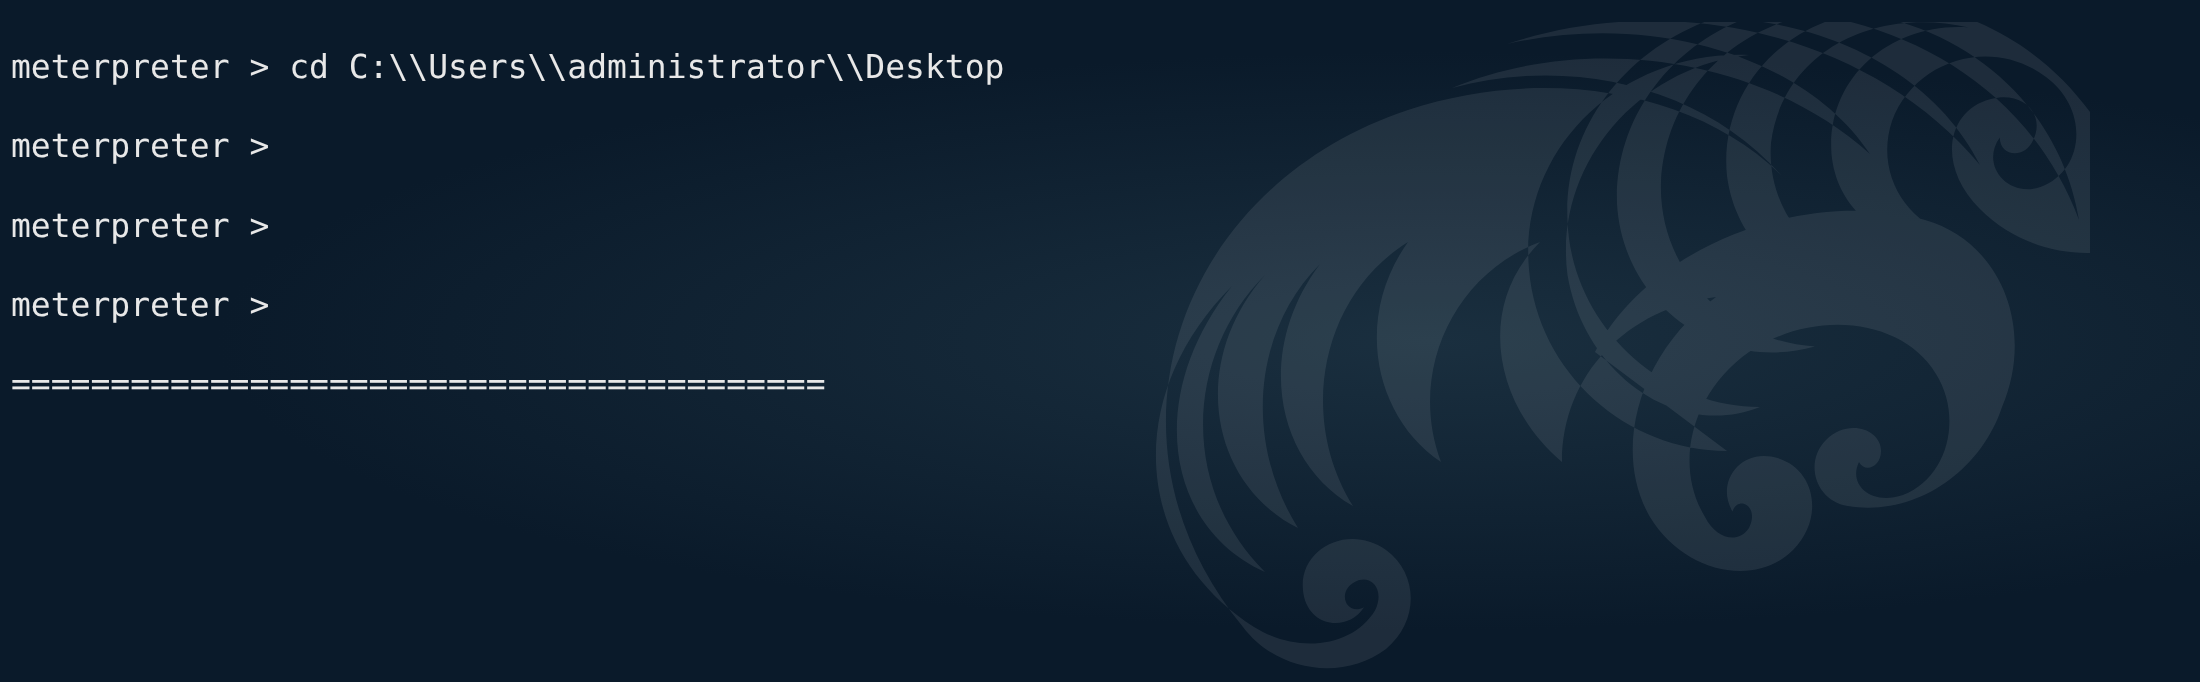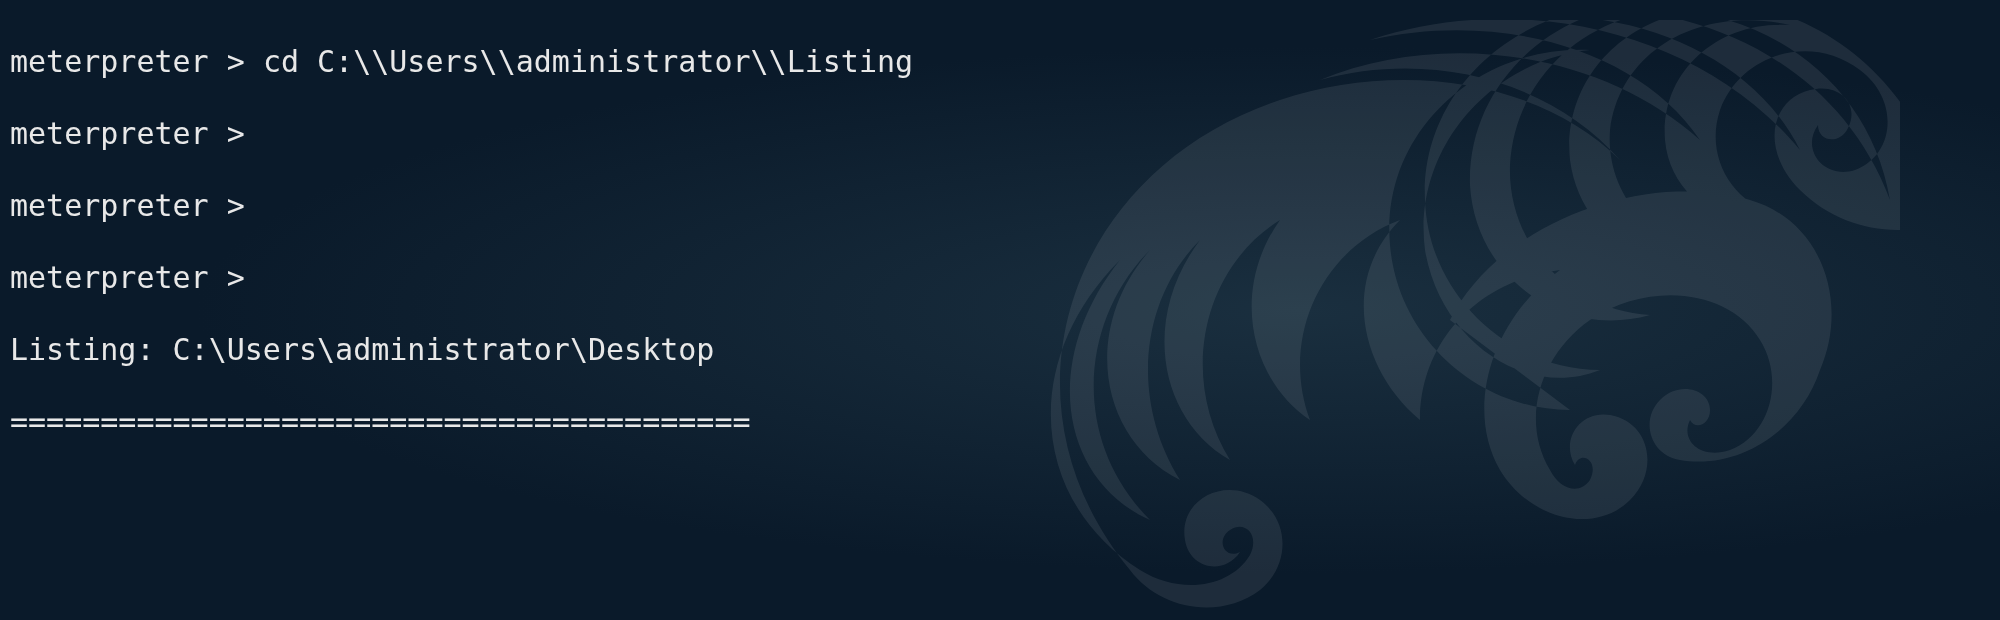--- a/index.html
+++ b/index.html
@@ -49,7 +49,7 @@
 </svg>
 
 <div class="terminal">
-<span class="line"><span class="prompt">meterpreter</span><span> &gt; </span><span>cd C:\\Users\\administrator\\Listing</span></span>
+<span class="line"><span class="prompt">meterpreter</span><span> &gt; </span><span>cd C:\\Users\\administrator\\Desktop</span></span>
 <span class="line"><span class="prompt">meterpreter</span><span> &gt; </span><span></span></span>
 <span class="line"><span class="prompt">meterpreter</span><span> &gt; </span><span></span></span>
 <span class="line"><span class="prompt">meterpreter</span><span> &gt; </span><span></span></span>

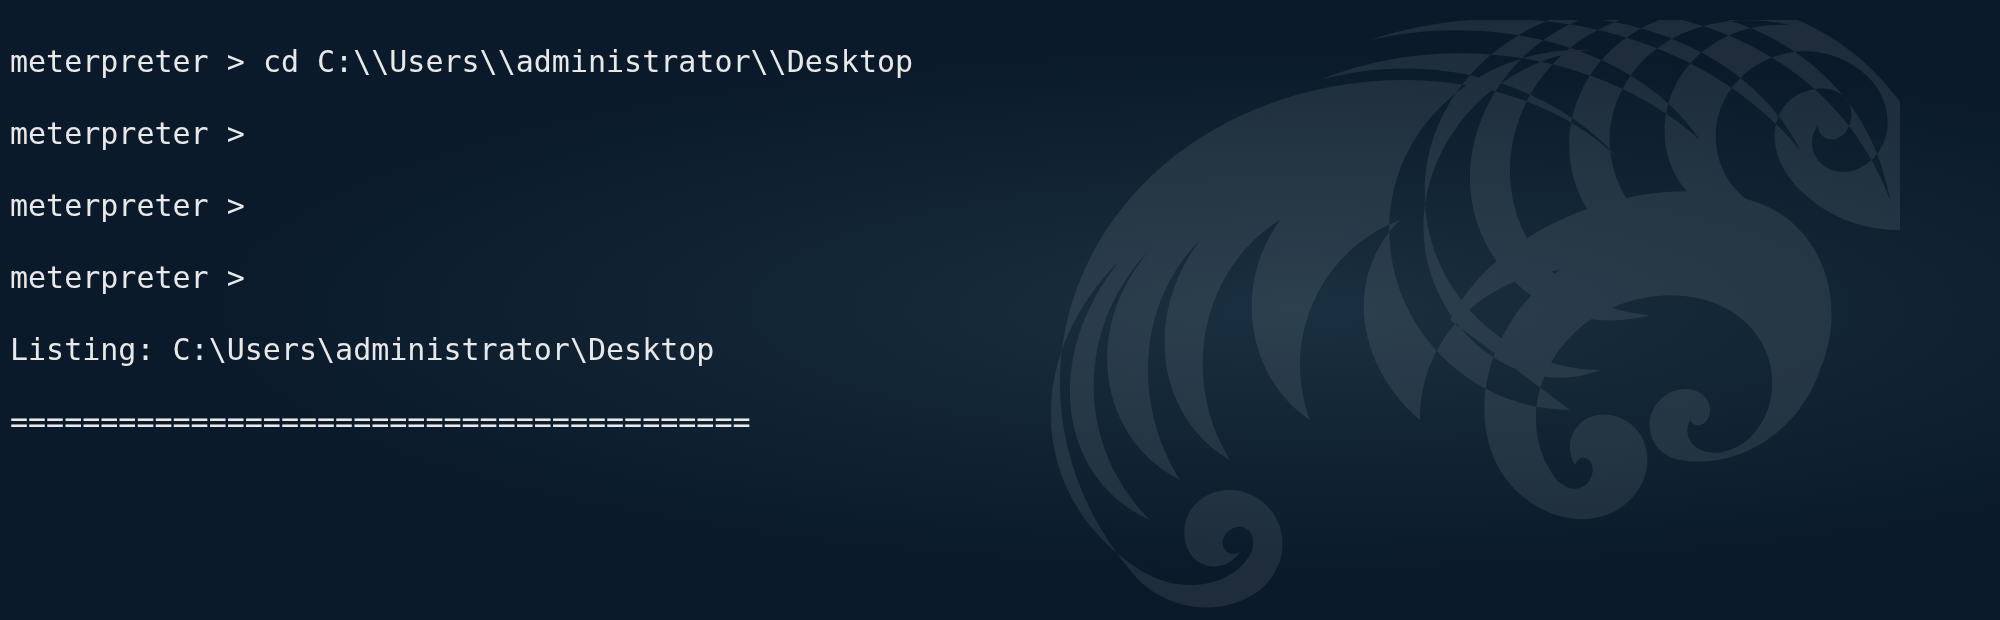--- a/index.html
+++ b/index.html
@@ -53,7 +53,6 @@
 <span class="line"><span class="prompt">meterpreter</span><span> &gt; </span><span></span></span>
 <span class="line"><span class="prompt">meterpreter</span><span> &gt; </span><span></span></span>
 <span class="line"><span class="prompt">meterpreter</span><span> &gt; </span><span></span></span>
-<span class="line">Listing: C:\Users\administrator\Desktop</span>
 <span class="line">=========================================</span>
 <span class="line"> </span>
 

